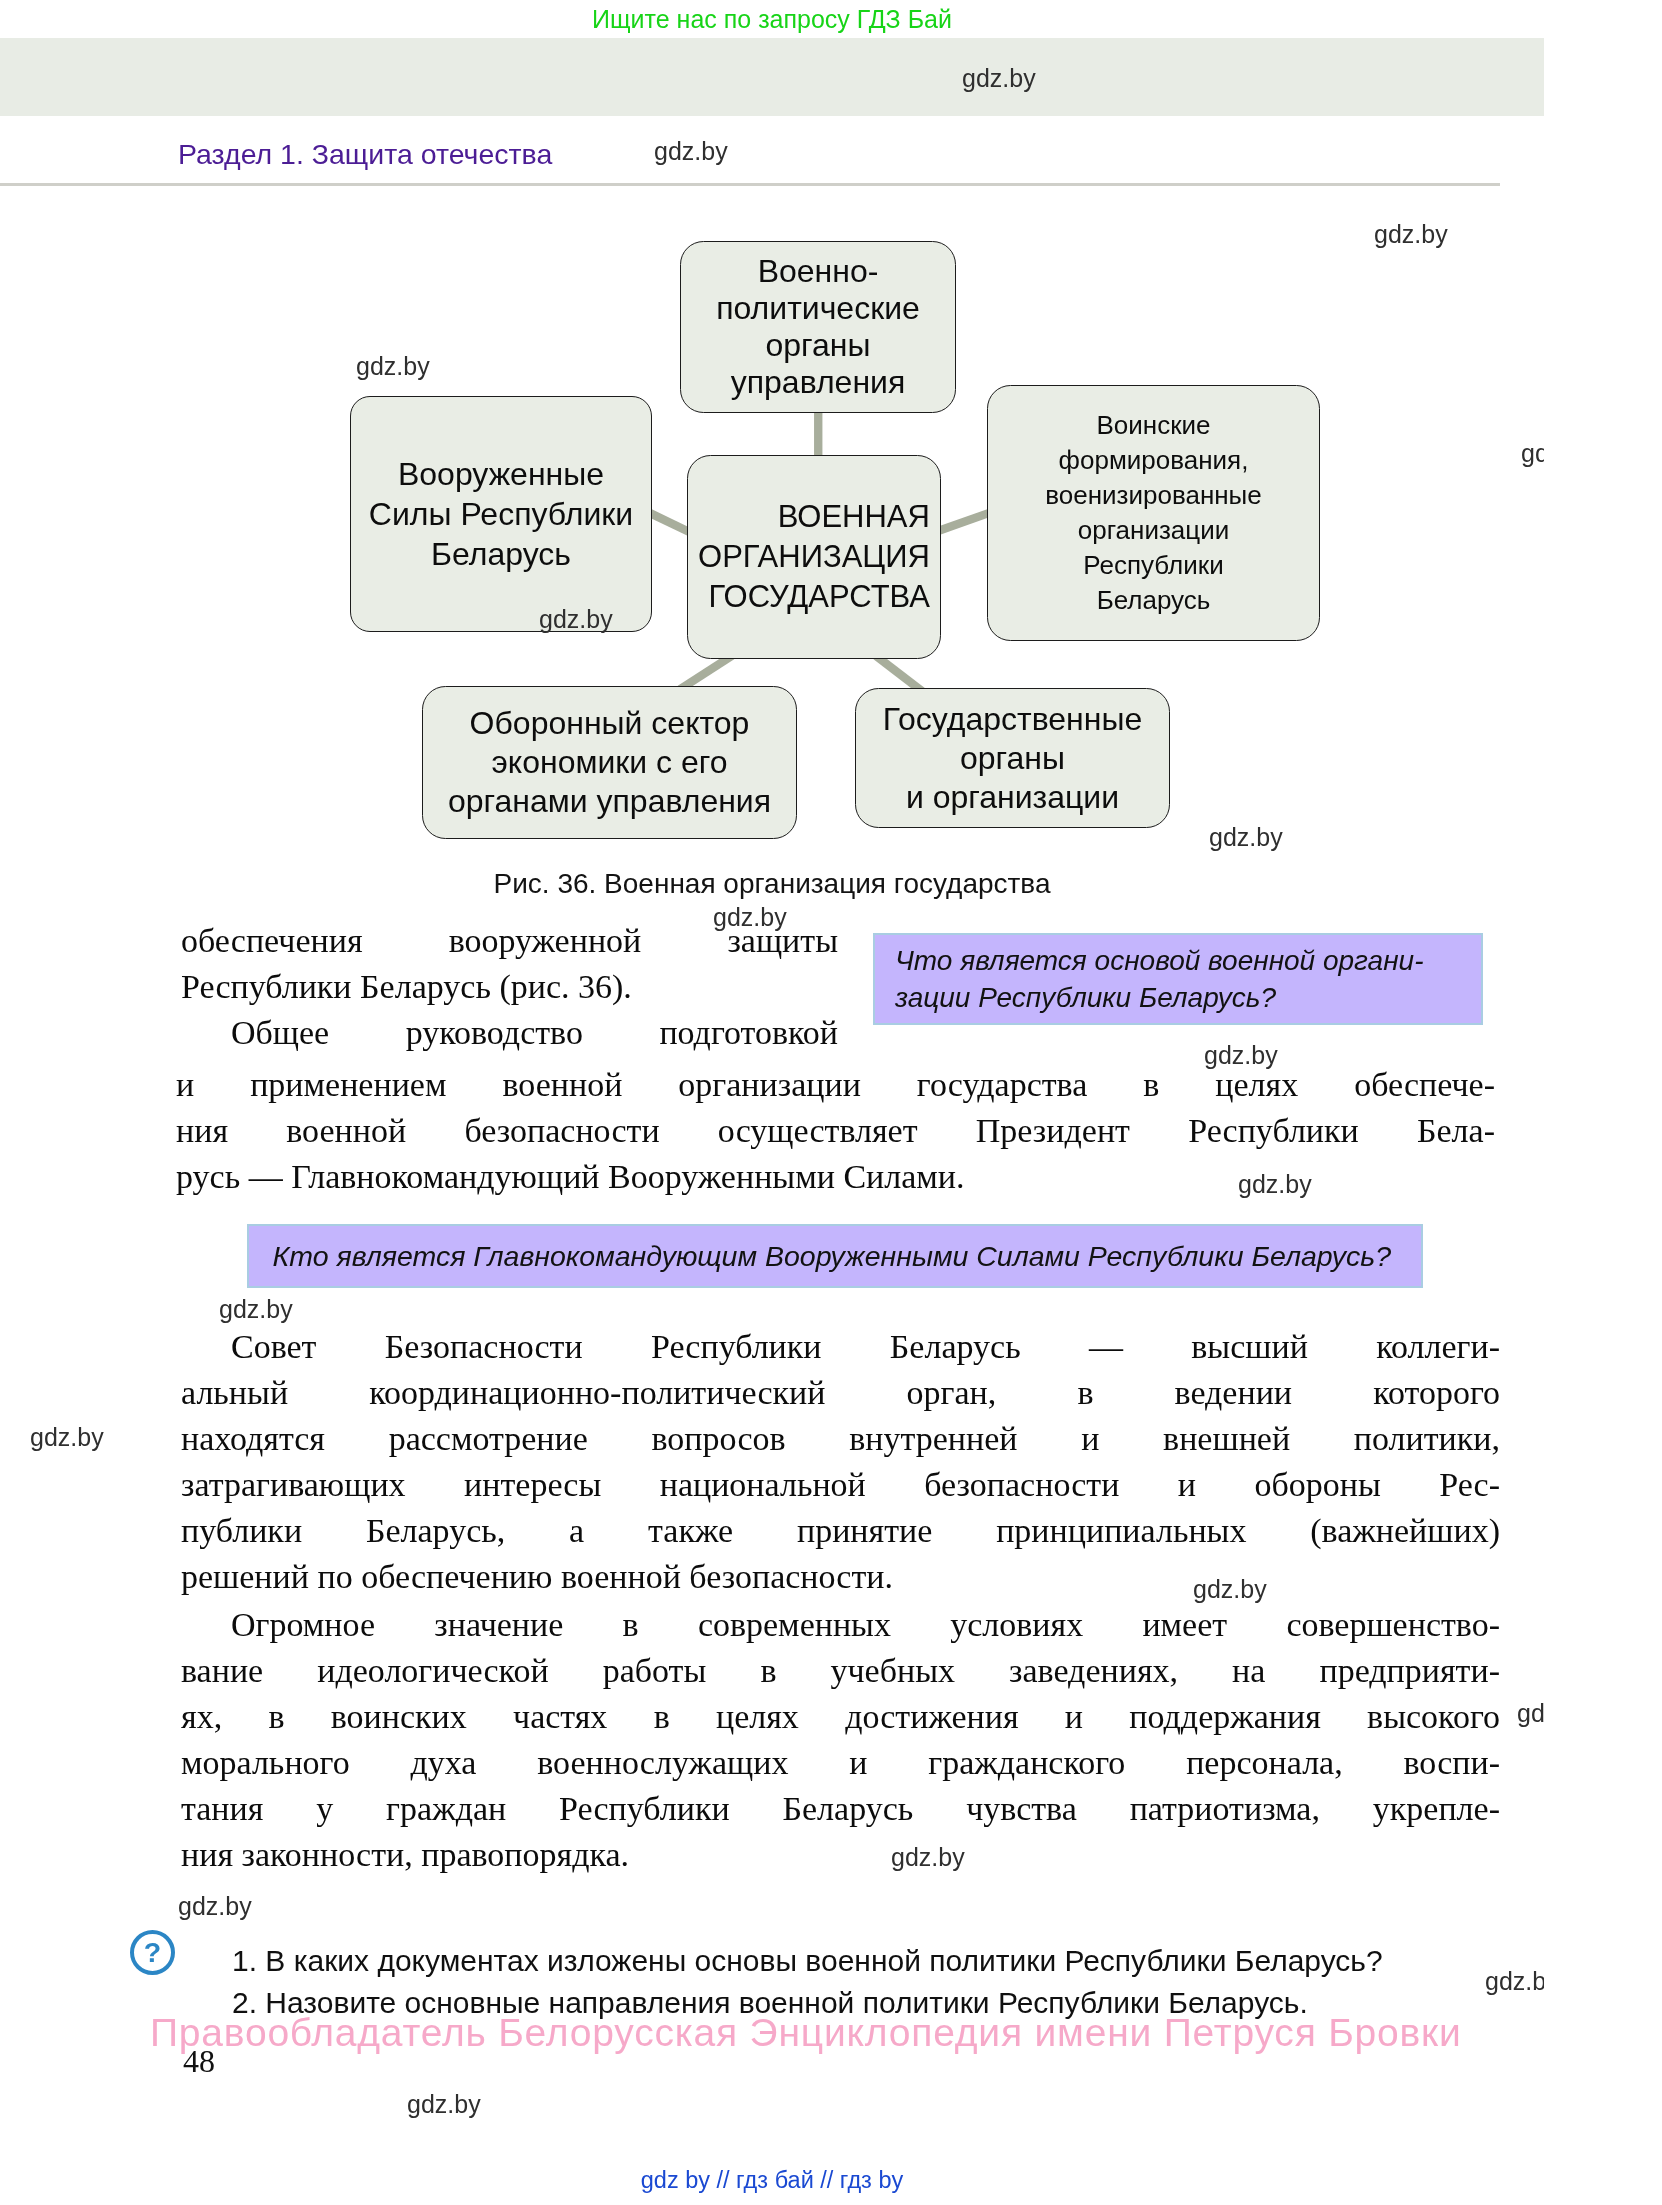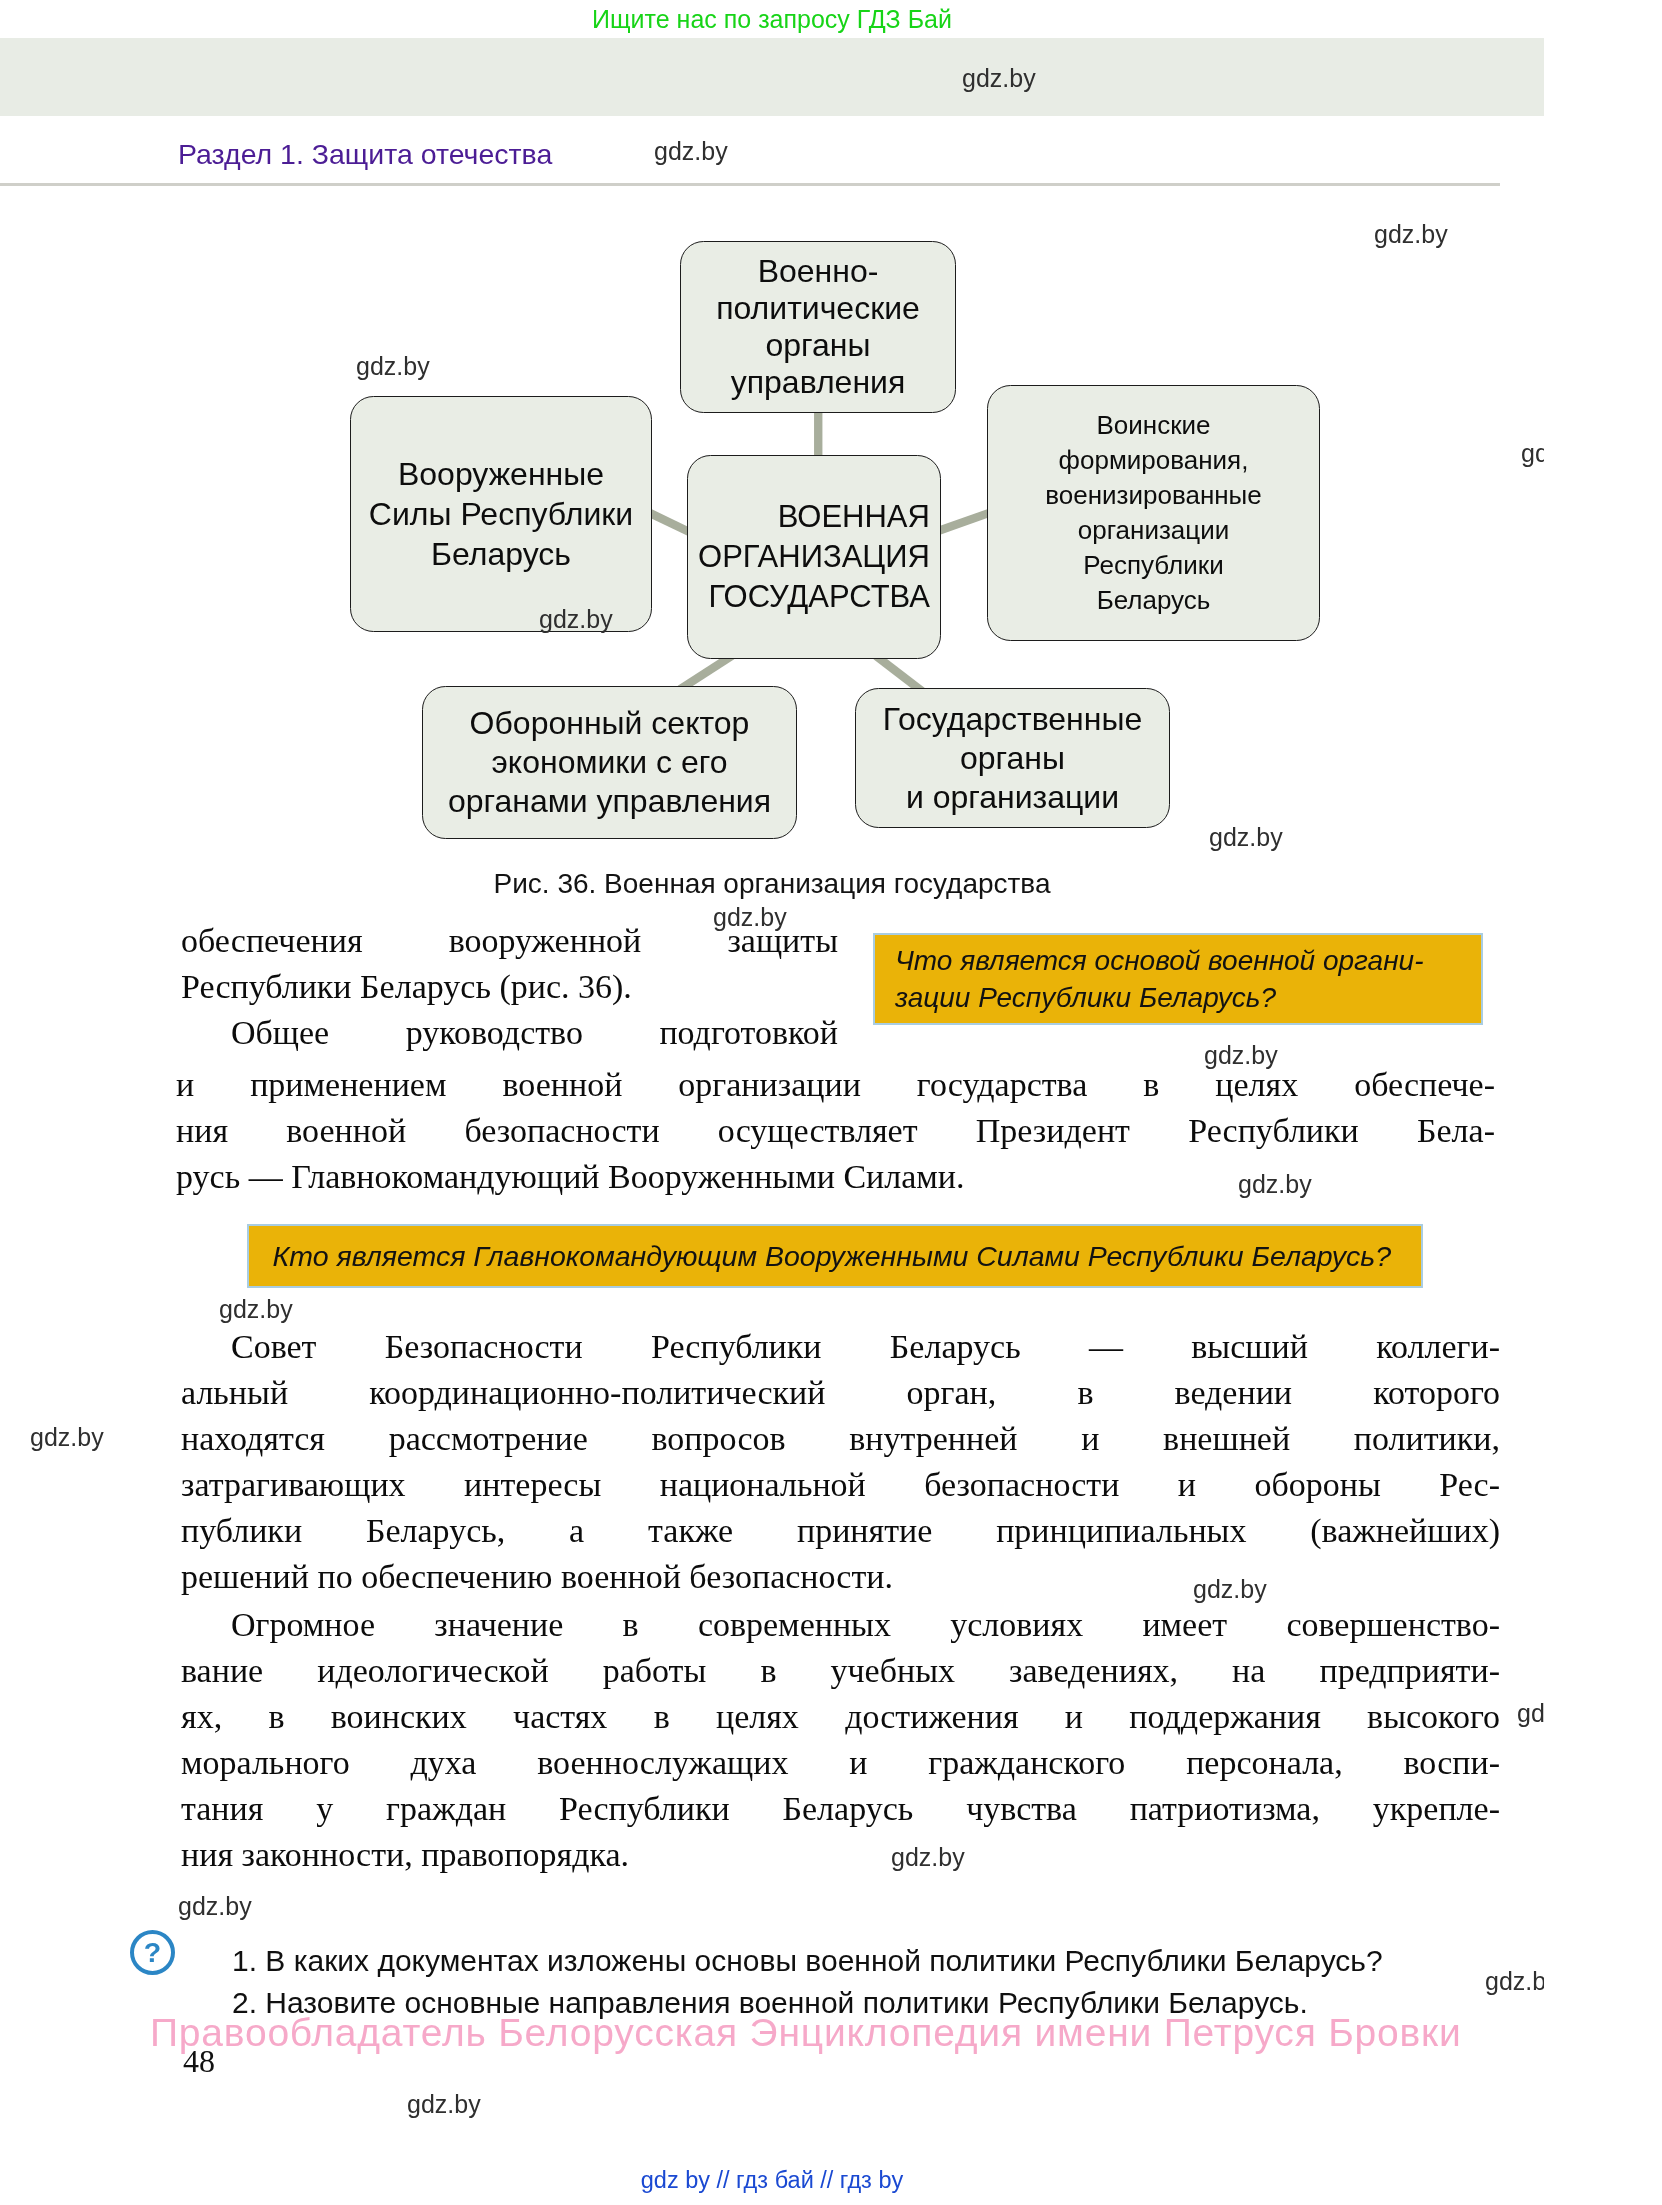--- a/index.html
+++ b/index.html
@@ -44,7 +44,7 @@
   }
   .dbox .txt{white-space:pre-line;font-size:32px;line-height:37px;color:#0d0d0d;}
   .dbox-top{left:680px;top:241px;width:276px;height:172px;}
-  .dbox-left{left:350px;top:396px;width:302px;height:236px;}
+  .dbox-left{left:350px;top:396px;width:302px;height:236px;border-radius:20px;}
   .dbox-left .txt{line-height:40px;}
   .dbox-center{left:687px;top:455px;width:254px;height:204px;}
   .dbox-center .txt{font-size:31px;line-height:40px;text-align:right;}

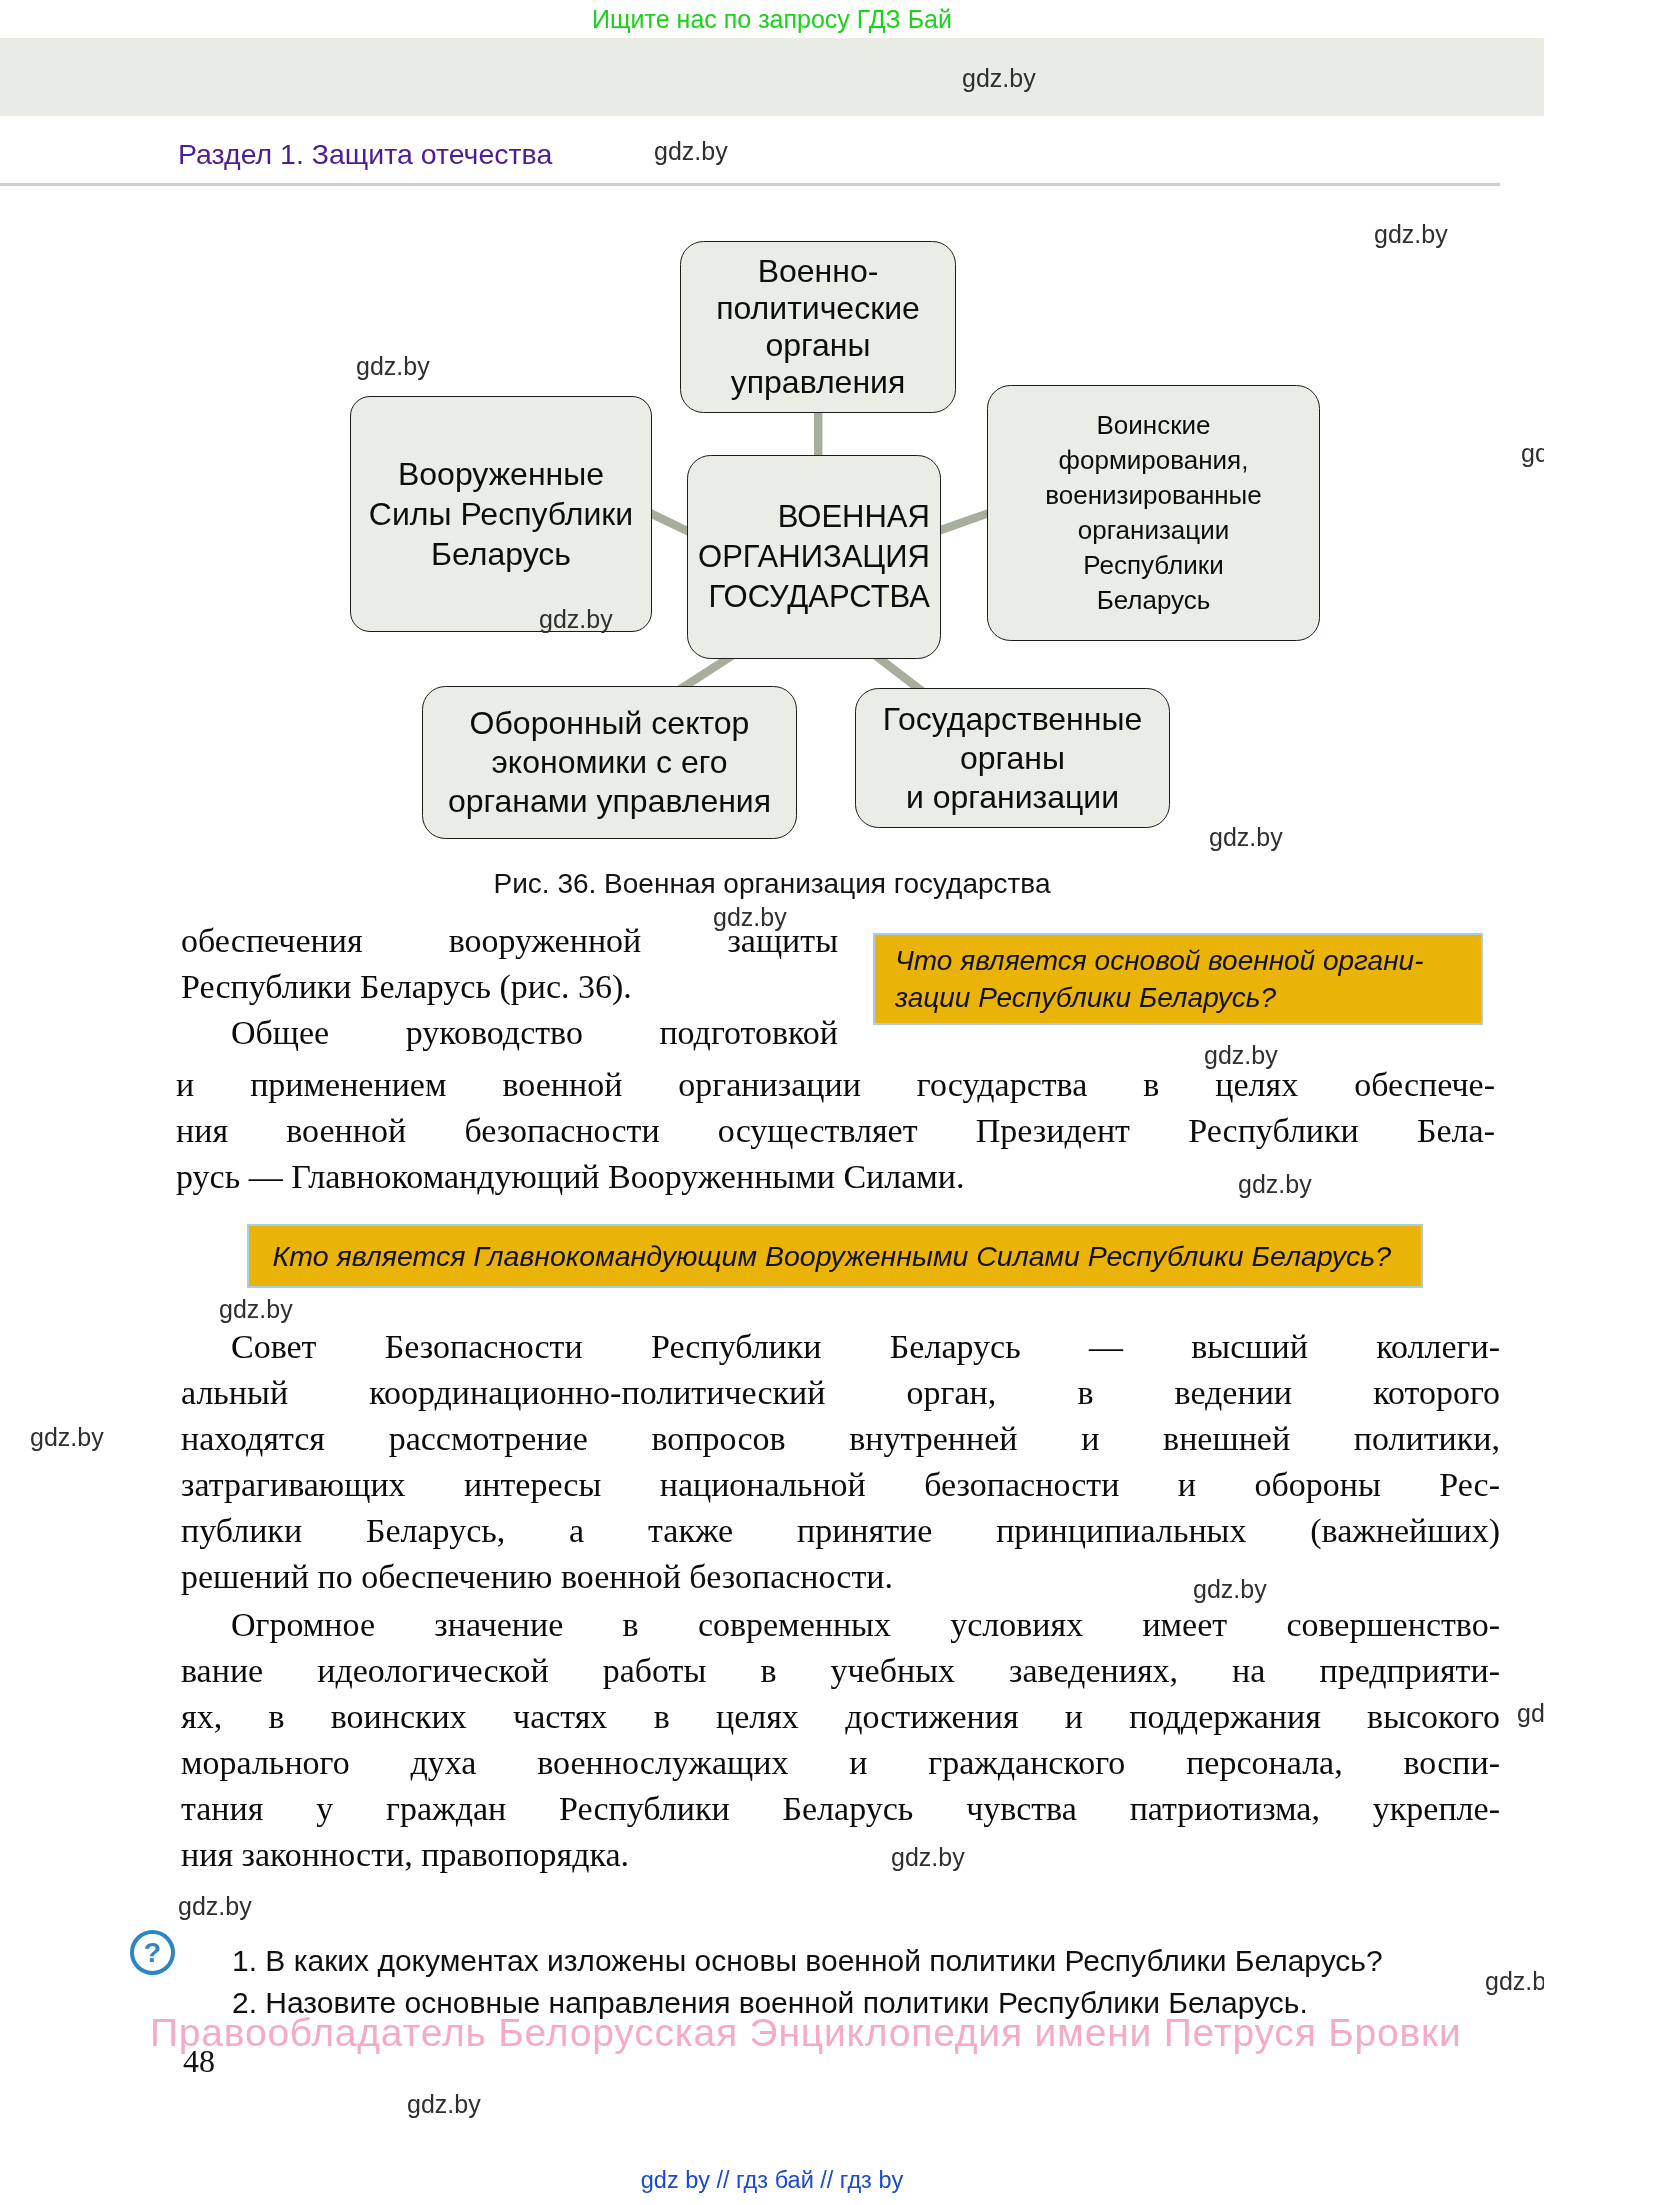--- a/index.html
+++ b/index.html
@@ -60,7 +60,7 @@
   }
   
   .qbox{
-    position:absolute;background:#eab308;border:2.5px solid #a9cde2;
+    position:absolute;background:#c4b5fd;border:2.5px solid #a9cde2;
     box-sizing:border-box;
     font-family:"Liberation Sans",sans-serif;
     font-style:italic;color:#121212;

